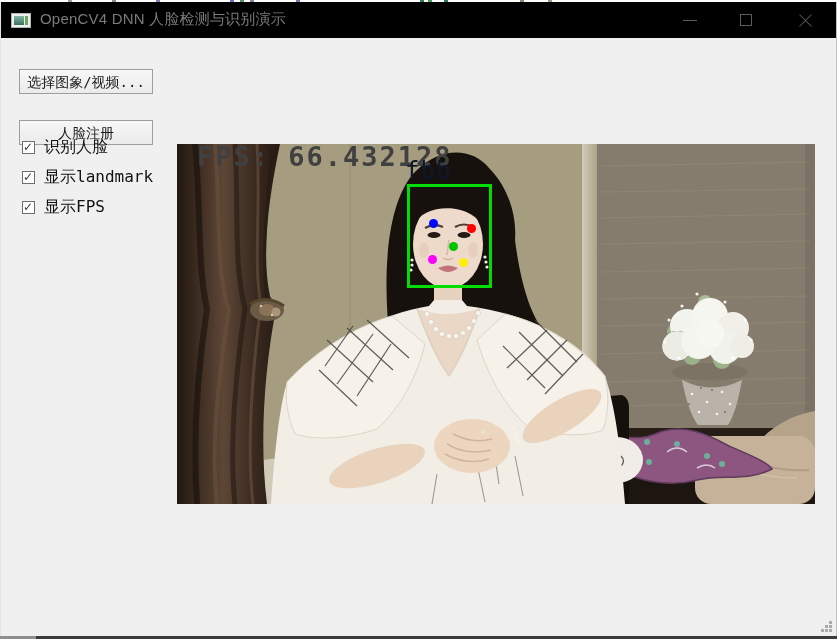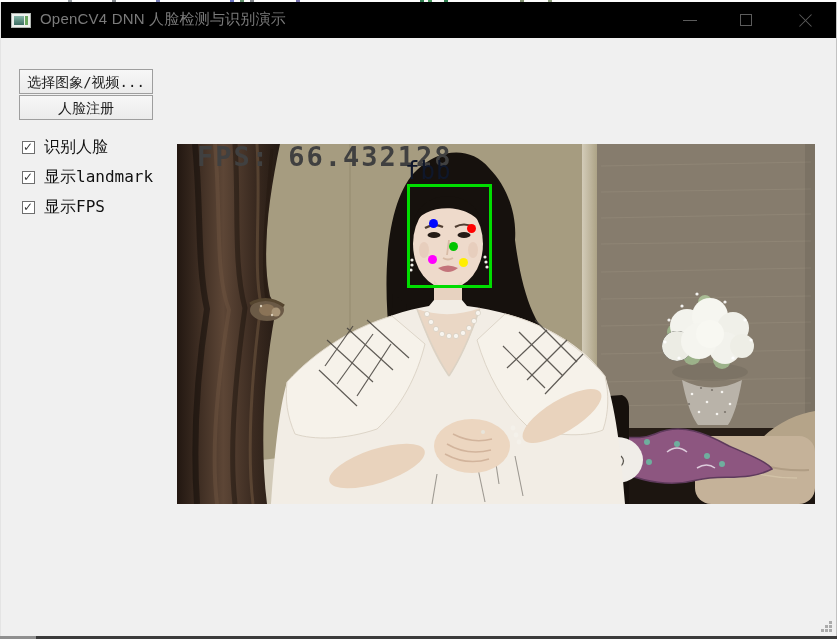--- a/index.html
+++ b/index.html
@@ -52,7 +52,7 @@
     font-size:14px; color:#1c1c1c; text-align:center; line-height:22px;
     cursor:default;
   }
-  .btn1 { top:23px; } .btn2 { top:49px; }
+  .btn1 { top:23px; } .btn2 { top:74px; }
   .cbrow { position:absolute; left:22px; height:16px; display:flex; align-items:center; cursor:default; }
   .cbrow1 { top:93px; } .cbrow2 { top:123px; } .cbrow3 { top:153px; }
   .cb { position:relative; width:13px; height:13px; background:#fff; border:1px solid #6e6e6e; flex:none; }

